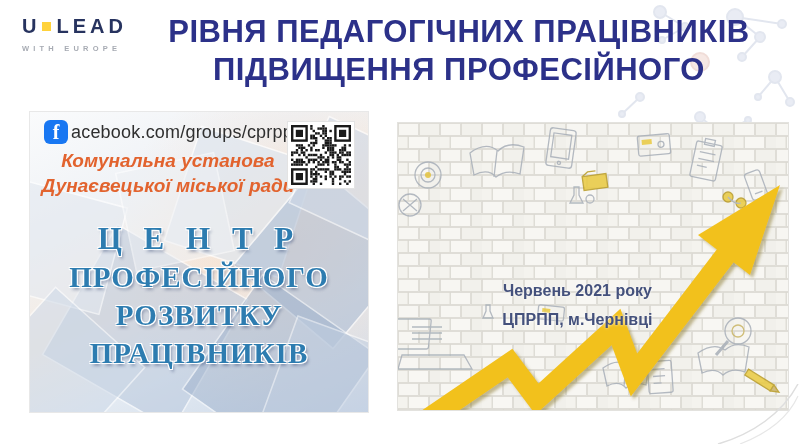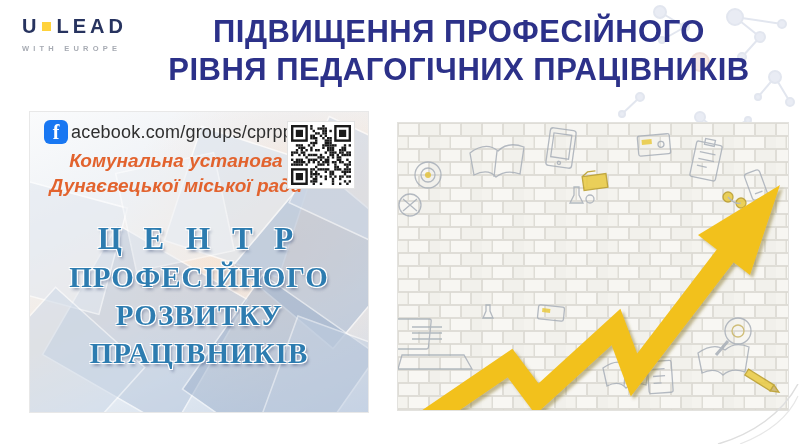--- a/index.html
+++ b/index.html
@@ -102,8 +102,8 @@
   </div>
 
   <div class="header">
+    <div>РІВНЯ ПЕДАГОГІЧНИХ ПРАЦІВНИКІВ</div>
     <div>ПІДВИЩЕННЯ ПРОФЕСІЙНОГО</div>
-    <div>РІВНЯ ПЕДАГОГІЧНИХ ПРАЦІВНИКІВ</div>
   </div>
 
   <div class="left-panel">

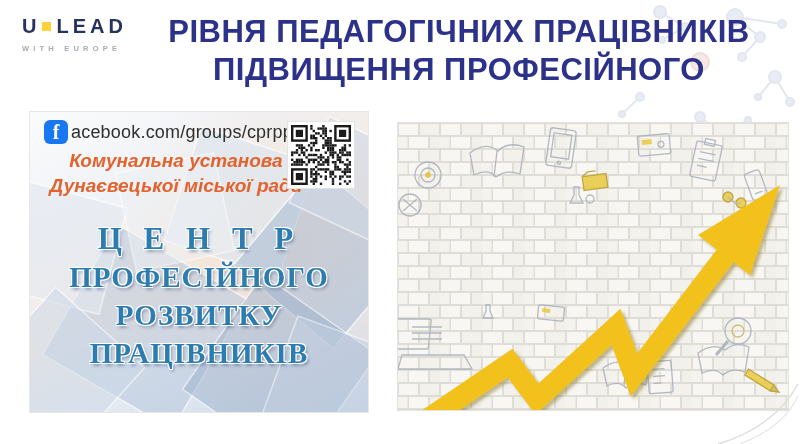--- a/index.html
+++ b/index.html
@@ -32,7 +32,7 @@
            display:flex;align-items:center;justify-content:center;
            font-weight:700;font-size:20px;font-family:"Liberation Serif",serif;line-height:1;}
   .fb-url{font-size:18px;color:#2f2f2f;letter-spacing:.2px;}
-  .org{position:absolute;top:36px;left:8px;width:276px;text-align:center;
+  .org{position:absolute;top:36px;left:0;width:276px;text-align:center;
        font-style:italic;font-weight:700;font-size:19px;line-height:25px;color:#e2632e;}
   .qr-wrap{position:absolute;top:10px;right:14px;width:66px;height:66px;background:#fff;
            box-shadow:0 0 0 1px #e3e3e3;display:flex;align-items:center;justify-content:center;}

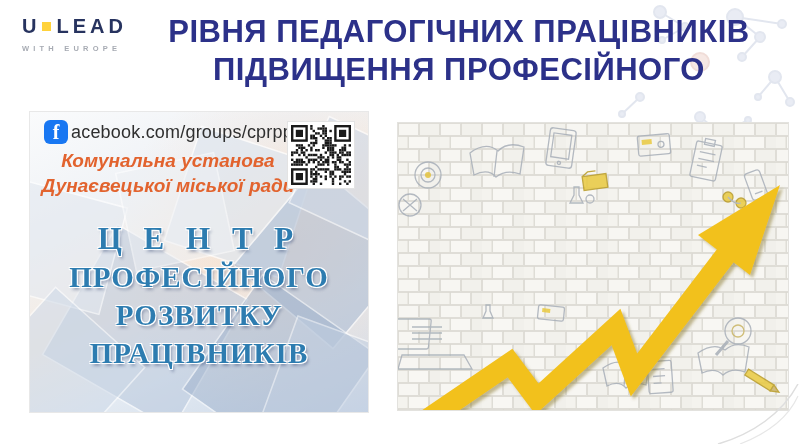--- a/index.html
+++ b/index.html
@@ -464,6 +464,10 @@
       </g>
     </svg>
 
+    <div class="rp-sub">
+      <div>Червень 2021 року</div>
+      <div>ЦПРПП, м.Чернівці</div>
+    </div>
   </div>
 
   <svg class="swirl" width="100" height="60" viewBox="0 0 100 60">

